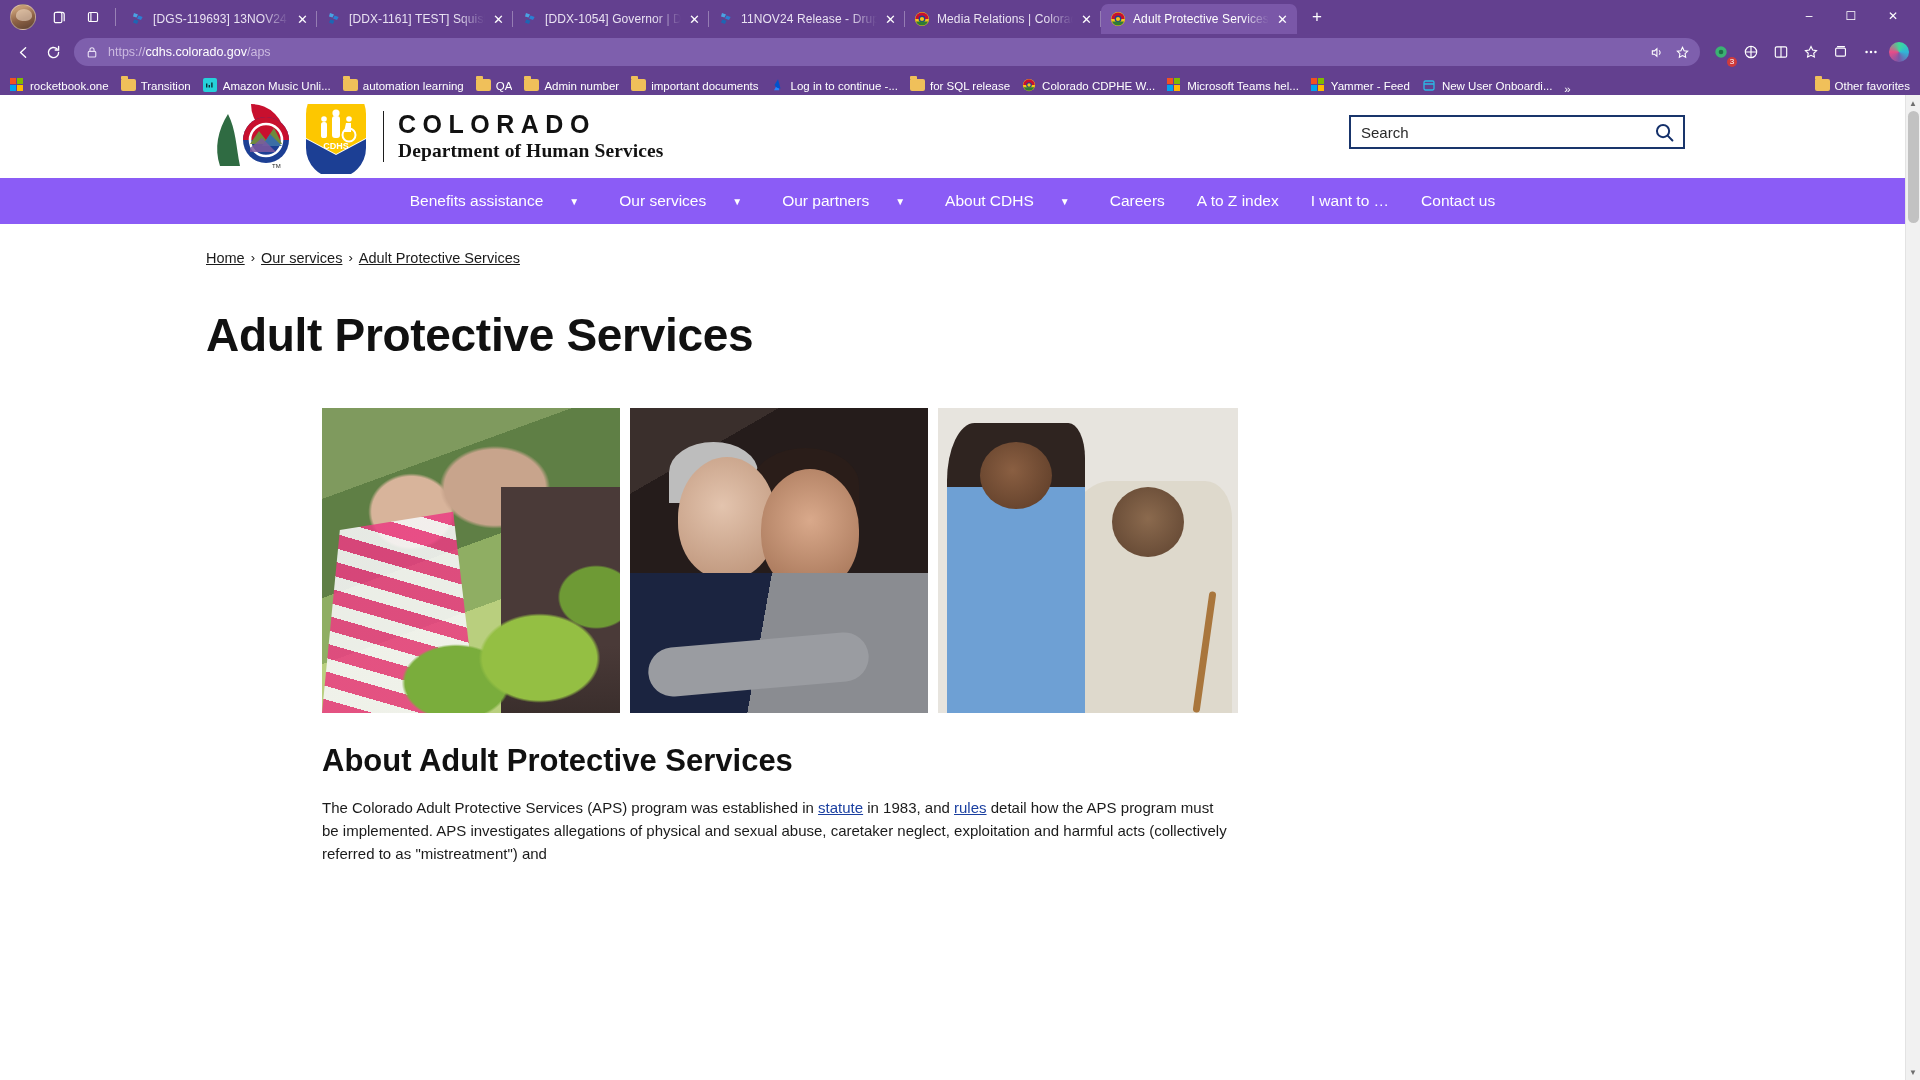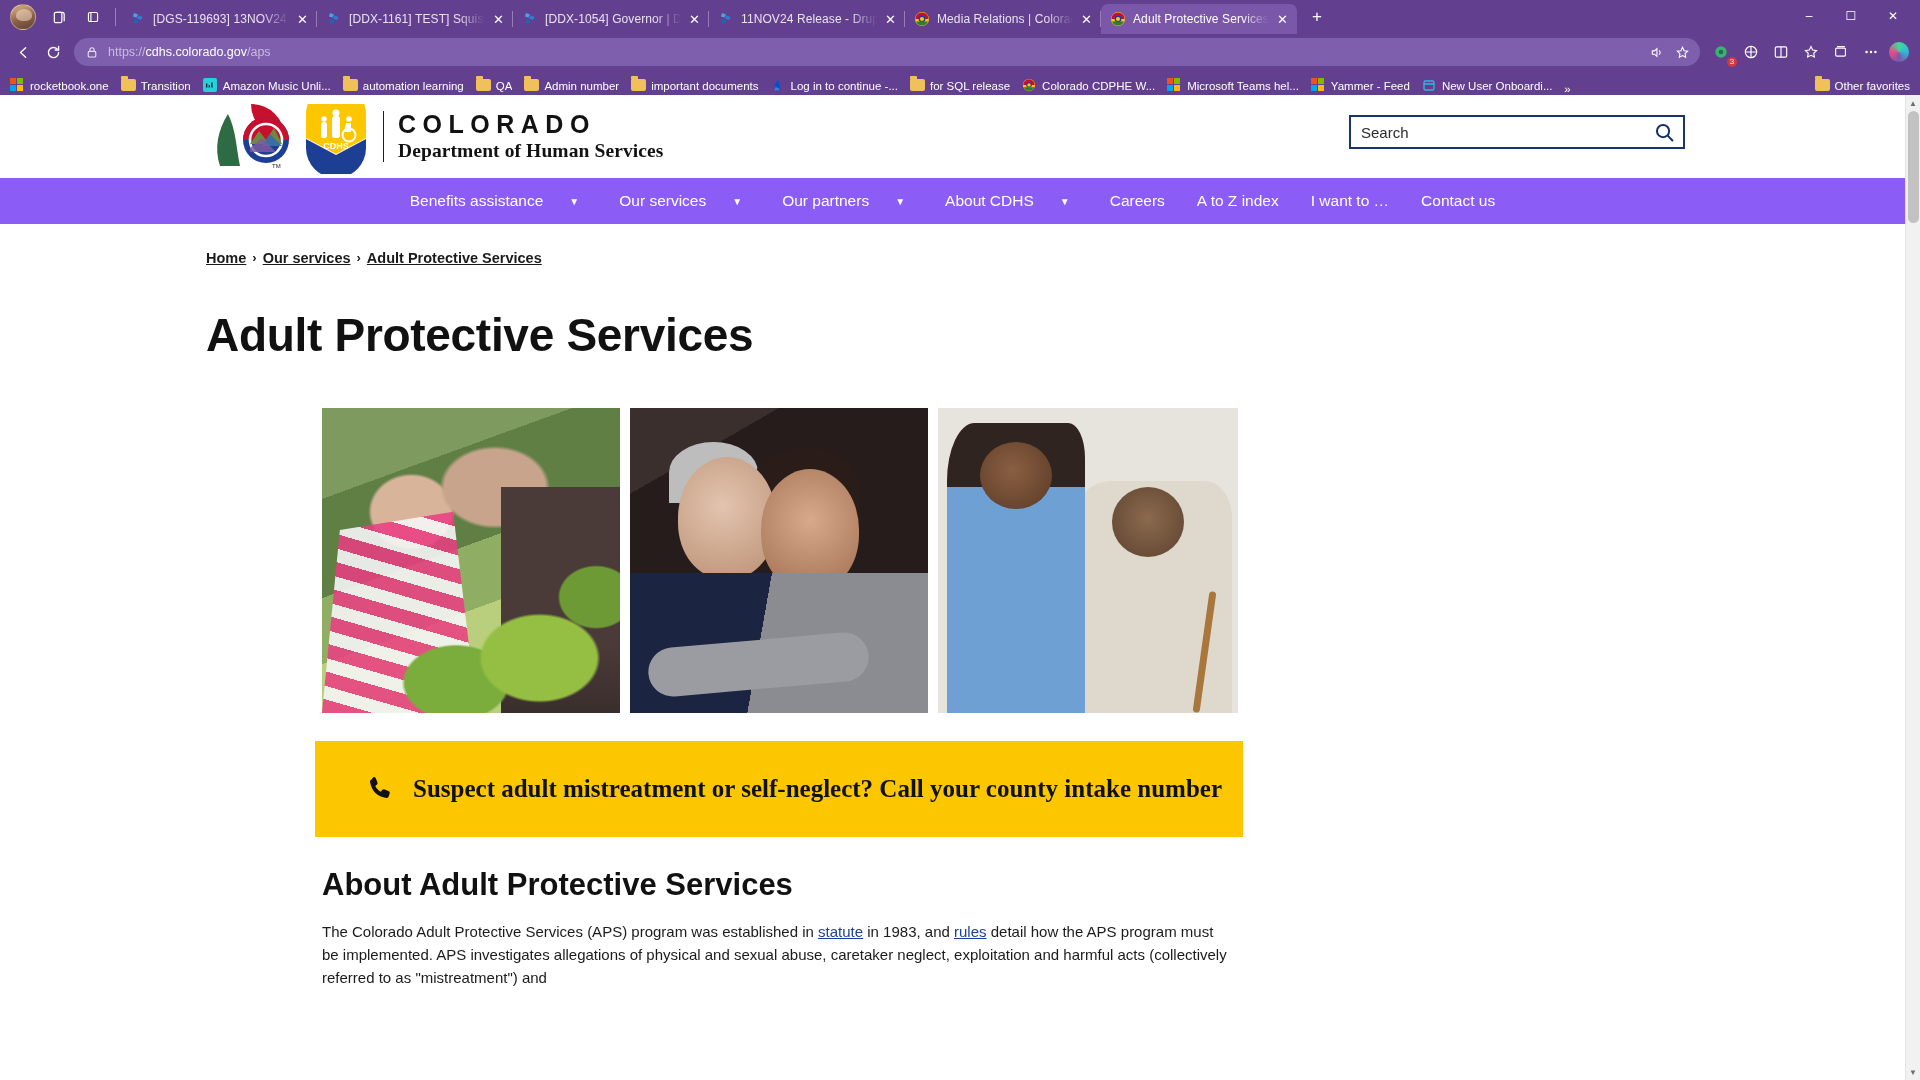--- a/index.html
+++ b/index.html
@@ -232,7 +232,7 @@
   .breadcrumb {
     margin: 26px 0 0 206px;
     font-size: 14.5px; color: #1a1a1a;
-    display: flex; align-items: flex-start; gap: 6px; font-weight: bold;
+    display: flex; align-items: flex-start; gap: 6px;
   }
   .breadcrumb a { color: #1a1a1a; text-decoration: underline; }
   .breadcrumb .crumb-sep { color: #1a1a1a; text-decoration: none; font-size: 13px; }

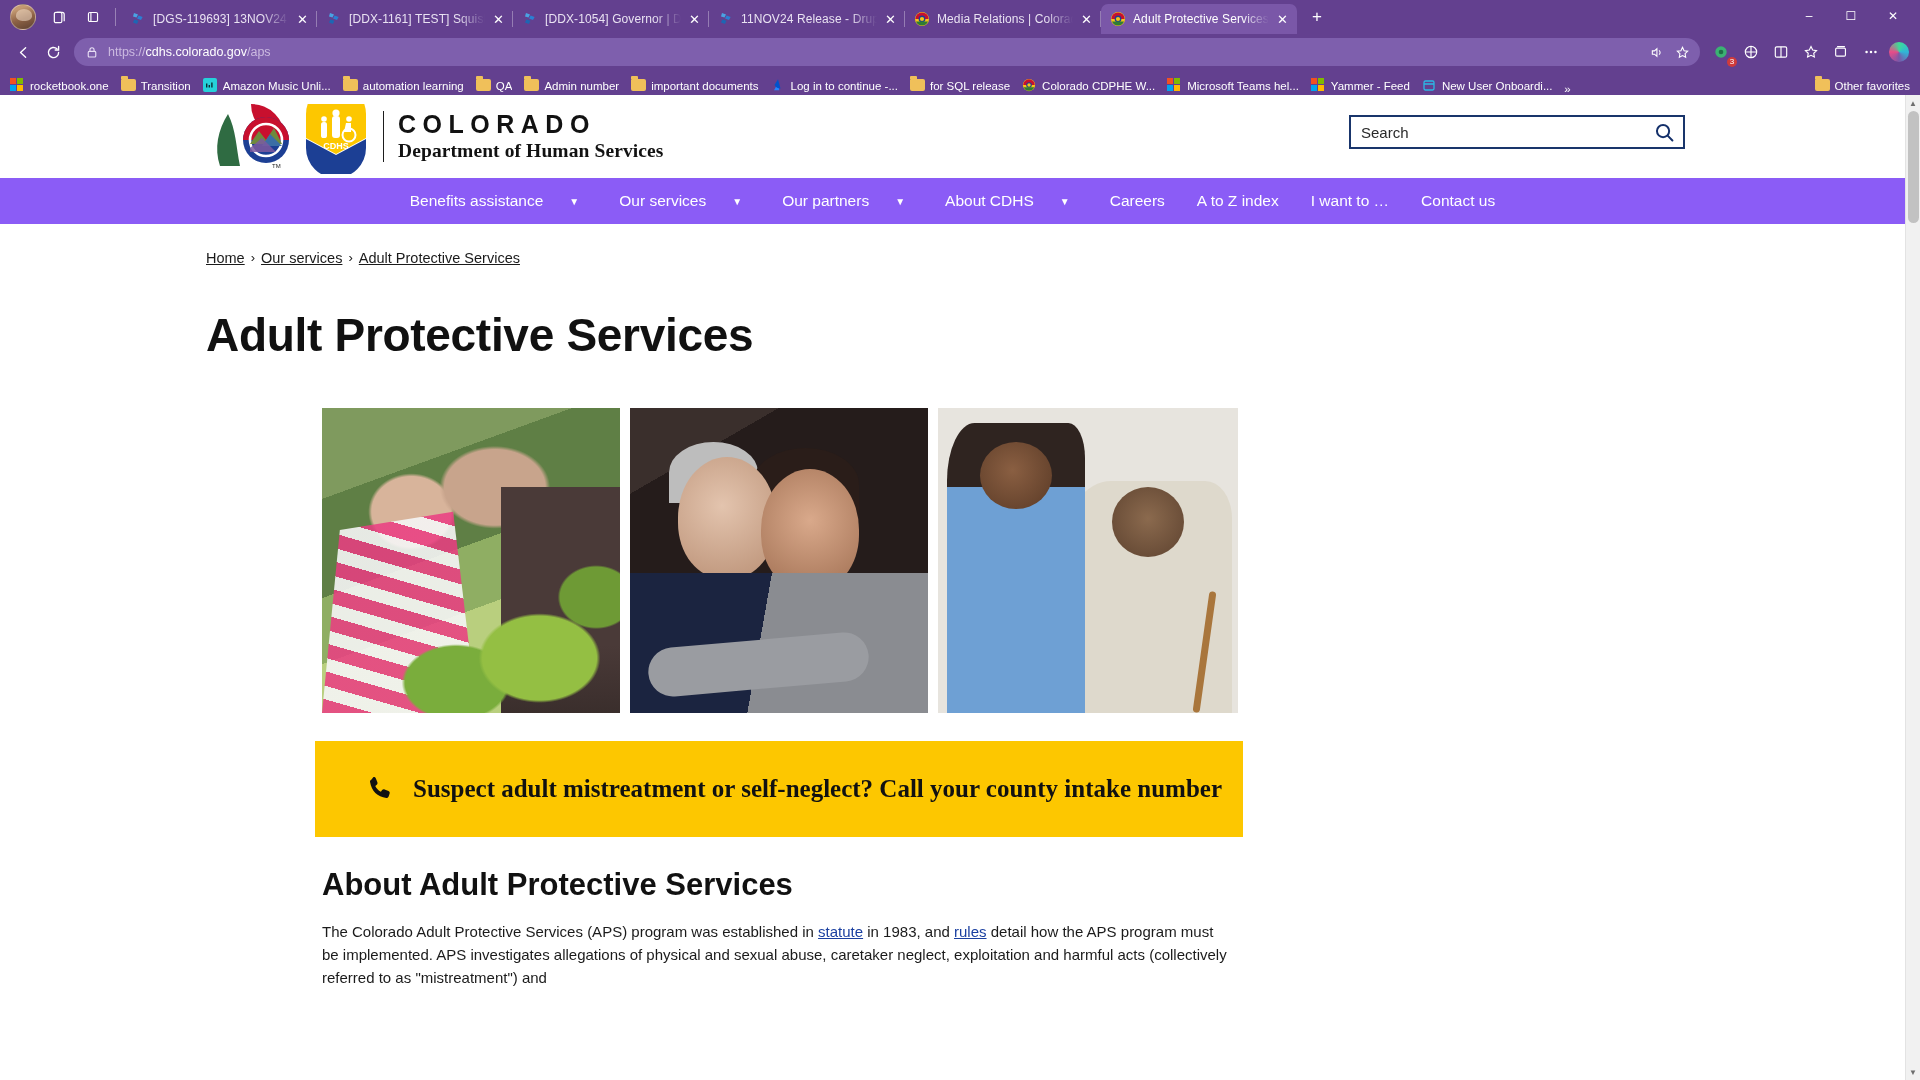--- a/index.html
+++ b/index.html
@@ -754,14 +754,6 @@
           </div>
         </div>
 
-        <div class="callout">
-          <span class="phone">
-            <svg width="30" height="30" viewBox="0 0 24 24" fill="currentColor">
-              <path d="M6.6 2.5c.8-.3 1.7.1 2 .9l1.3 3.1c.3.7.1 1.5-.5 2l-1.2 1c.9 2 2.5 3.6 4.5 4.6l1-1.3c.5-.6 1.3-.8 2-.5l3.1 1.3c.8.3 1.2 1.2.9 2l-.8 2.3c-.3.8-1 1.3-1.8 1.2C9.9 18.3 5.2 13.6 4 6.2c-.1-.8.4-1.6 1.2-1.9z"></path>
-            </svg>
-          </span>
-          <span class="ctext">Suspect adult mistreatment or self-neglect? Call your county intake number</span>
-        </div>
 
         <h2 class="about-h2">About Adult Protective Services</h2>
 

